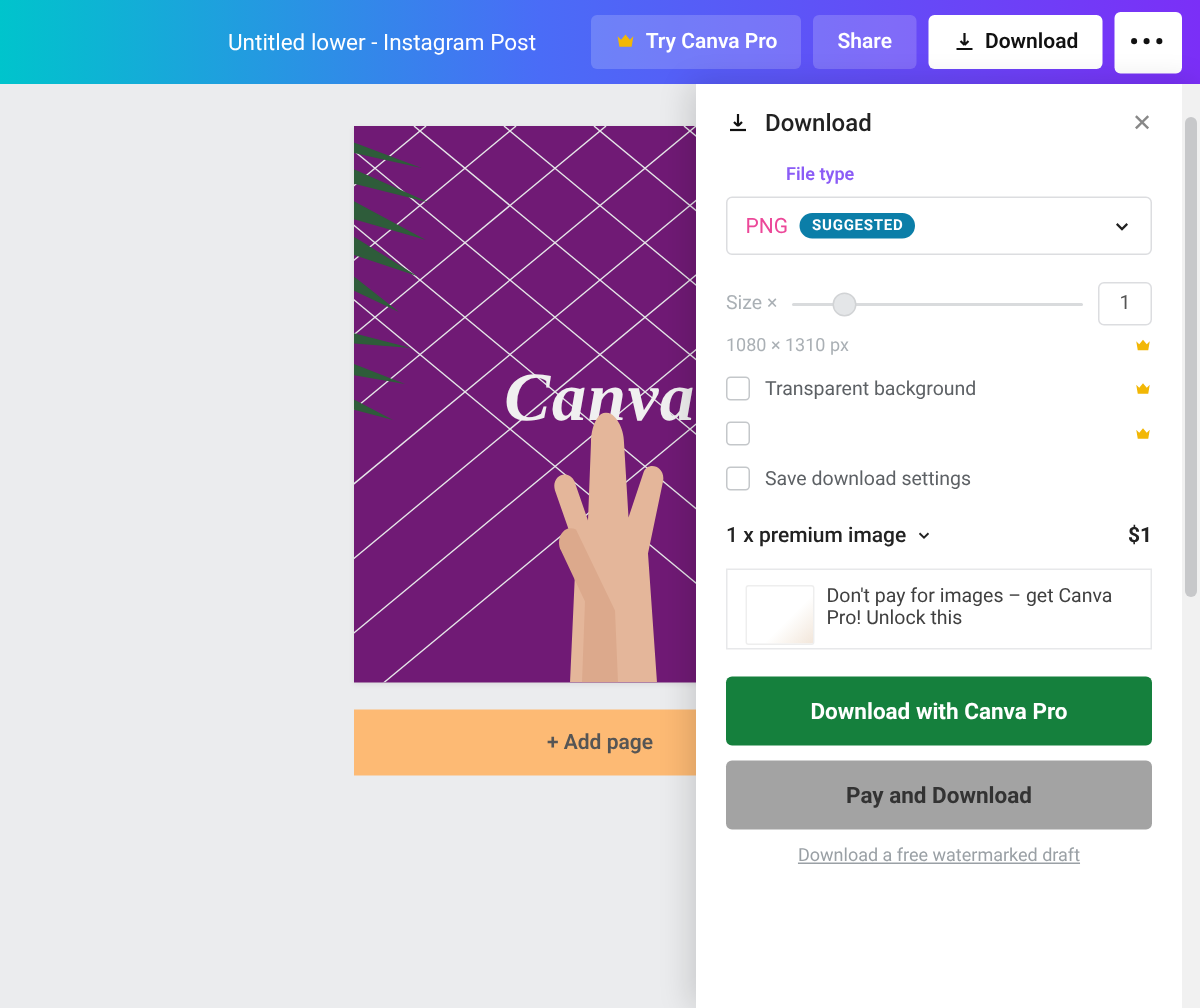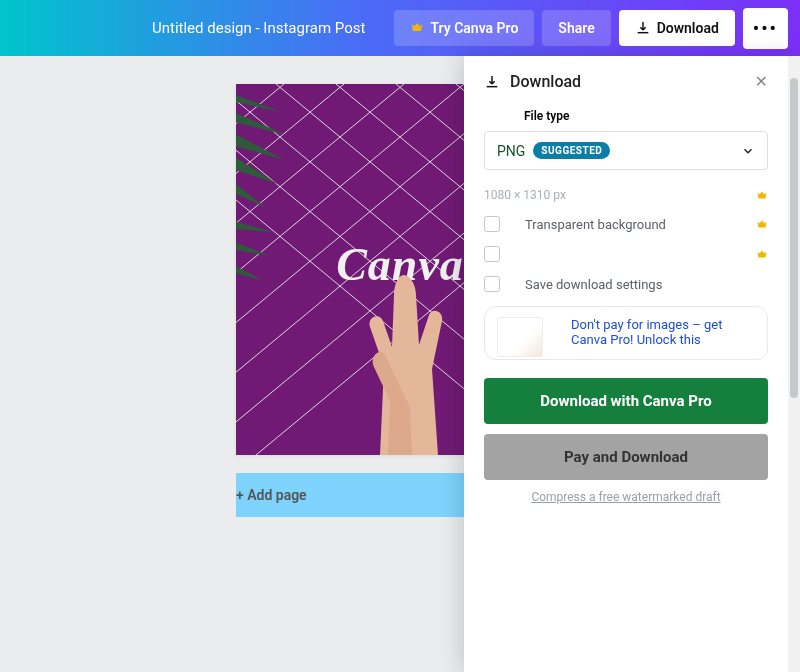--- a/index.html
+++ b/index.html
@@ -73,7 +73,7 @@
 <body>
 
 <div class="topbar">
-  <span class="title">Untitled design - Instagram Post</span>
+  <span class="title">Untitled lower - Instagram Post</span>
   <span class="spacer"></span>
   <button class="btn try">
     <span>

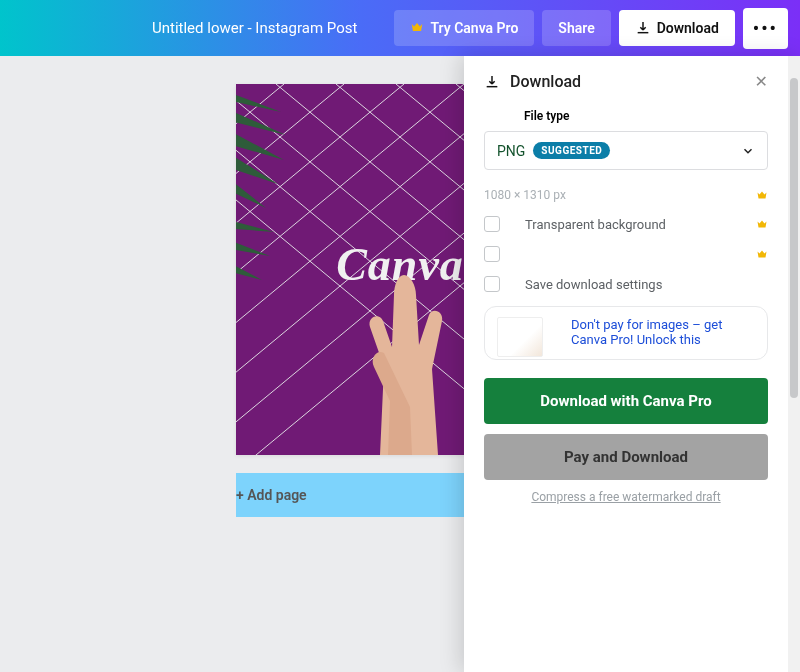--- a/index.html
+++ b/index.html
@@ -35,7 +35,7 @@
     .panel-head .t { font-size: 16px; color: #222; font-weight: 500; flex: 1; }
     .close { color: #888; cursor: pointer; font-size: 16px; }
 
-    .label { font-size: 12px; font-weight: 600; color: #000000; margin-bottom: 8px; padding-left: 40px; }
+    .label { font-size: 12px; font-weight: 600; color: #8b5cf6; margin-bottom: 8px; padding-left: 40px; }
     .select { border: 1px solid #dcdde0; border-radius: 4px; padding: 10px 12px; display: flex; align-items: center; gap: 8px; cursor: pointer; margin-bottom: 18px; }
     .select .val { font-size: 14px; color: #14532d; }
     .badge { background: #0b7ea8; color: #fff; font-size: 10px; font-weight: 700; letter-spacing: .5px; padding: 3px 8px; border-radius: 999px; }

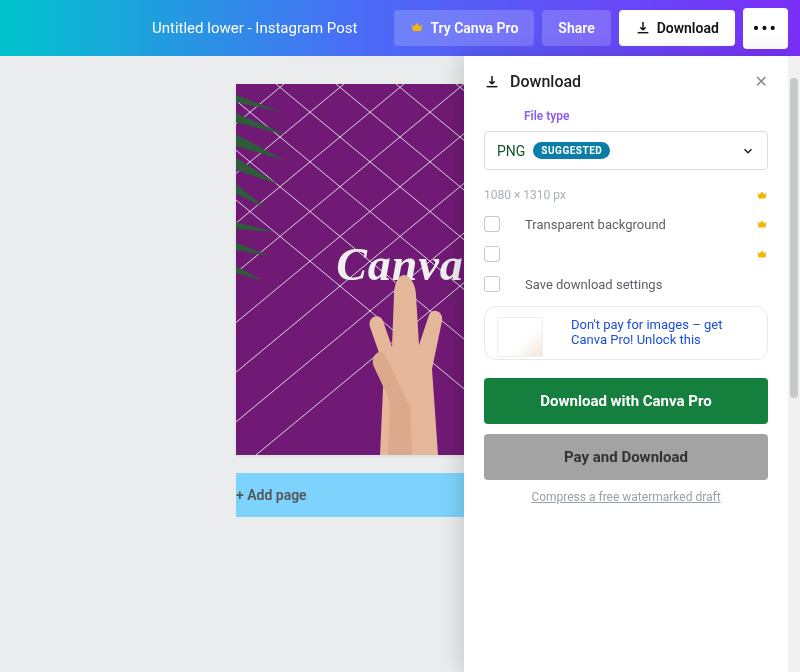--- a/index.html
+++ b/index.html
@@ -37,7 +37,7 @@
 
     .label { font-size: 12px; font-weight: 600; color: #8b5cf6; margin-bottom: 8px; padding-left: 40px; }
     .select { border: 1px solid #dcdde0; border-radius: 4px; padding: 10px 12px; display: flex; align-items: center; gap: 8px; cursor: pointer; margin-bottom: 18px; }
-    .select .val { font-size: 14px; color: #14532d; }
+    .select .val { font-size: 14px; color: #ec4899; }
     .badge { background: #0b7ea8; color: #fff; font-size: 10px; font-weight: 700; letter-spacing: .5px; padding: 3px 8px; border-radius: 999px; }
     .select .chev { margin-left: auto; color: #222; }
 

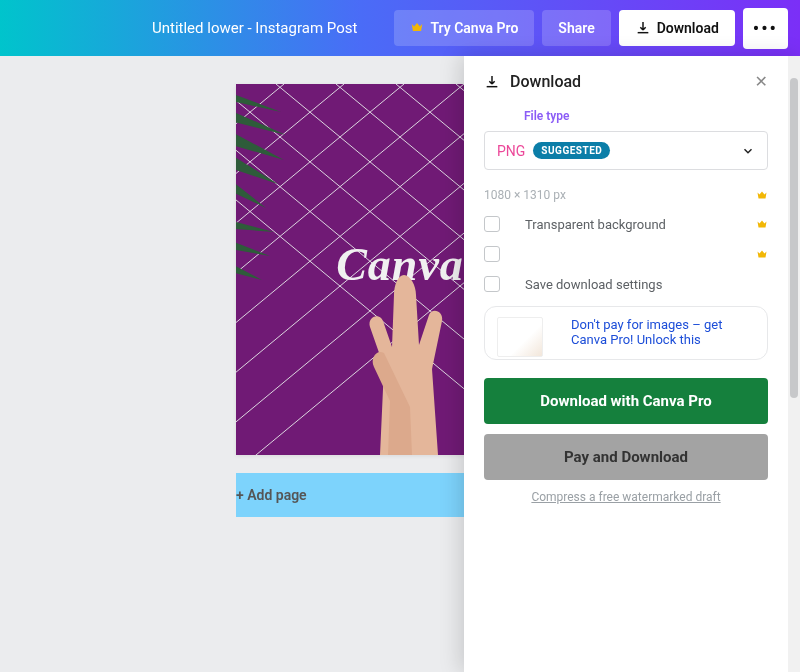--- a/index.html
+++ b/index.html
@@ -178,6 +178,13 @@
       </span>
     </div>
 
+    <div class="sizerow">
+      <span>Size ×</span>
+      <div class="slider-track">
+        <div class="slider-thumb"></div>
+      </div>
+      <div class="sizebox">1</div>
+    </div>
     <div class="dimrow">
       <span>1080 × 1310 px</span>
       <span style="margin-left:auto" class="crown">

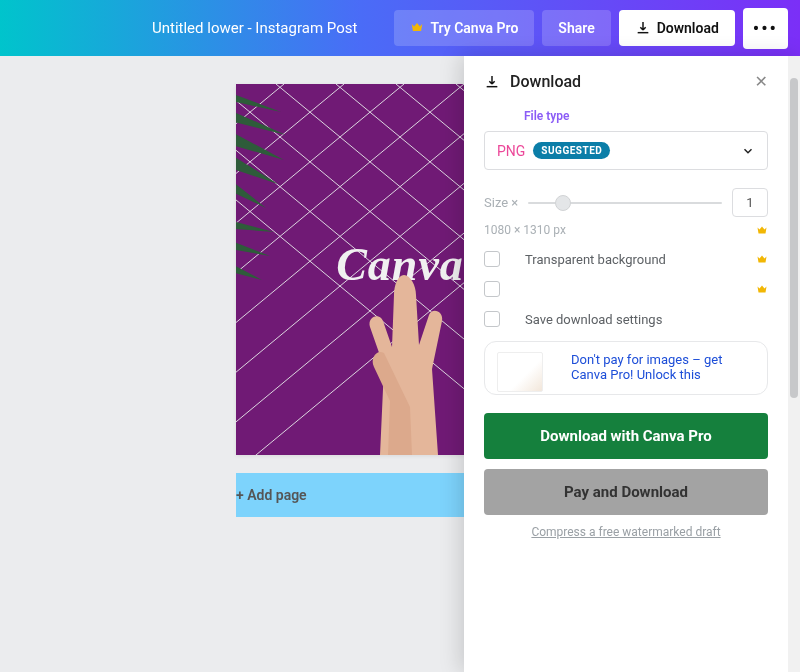--- a/index.html
+++ b/index.html
@@ -49,7 +49,7 @@
     .dimrow { display: flex; align-items: center; font-size: 12px; color: #aab0b5; margin-bottom: 14px; }
     .crown { color: #f2b705; font-size: 12px; }
 
-    .check { display: flex; align-items: center; gap: 25px; font-size: 13px; color: #5d6165; margin-bottom: 14px; }
+    .check { display: flex; align-items: center; gap: 10px; font-size: 13px; color: #5d6165; margin-bottom: 14px; }
     .check .box { width: 16px; height: 16px; border: 1.5px solid #c4c7ca; border-radius: 3px; flex: 0 0 auto; }
     .check .sp { margin-left: auto; }
 

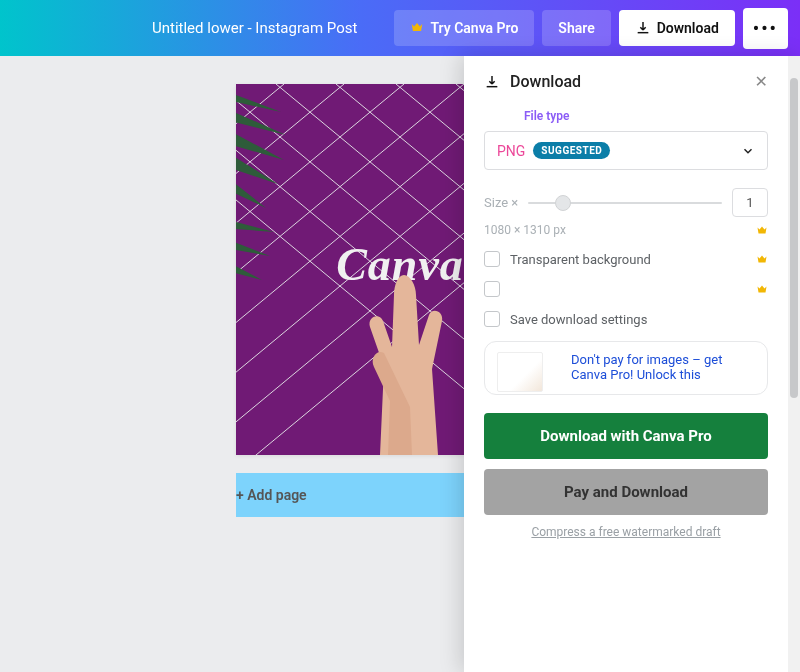--- a/index.html
+++ b/index.html
@@ -216,6 +216,15 @@
       <span>Save download settings</span>
     </label>
 
+    <div class="premrow">
+      <span>1 x premium image</span>
+      <span>
+          <svg width="12" height="12" viewBox="0 0 24 24" fill="none" stroke="#222" stroke-width="2.5">
+            <polyline points="6 9 12 15 18 9"></polyline>
+          </svg>
+        </span>
+      <span class="price">$1</span>
+    </div>
 
     <div class="promo">
       <div class="thumb-img"></div>

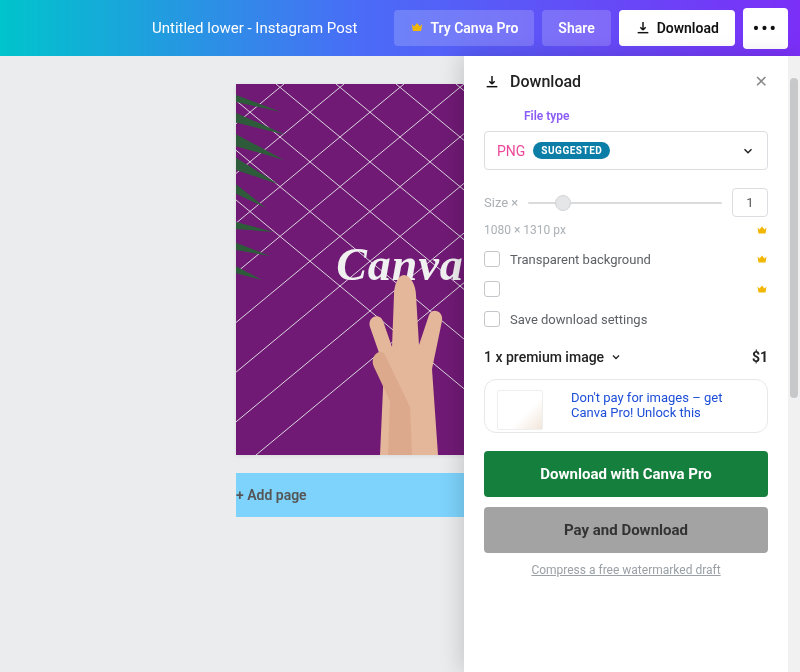--- a/index.html
+++ b/index.html
@@ -56,7 +56,7 @@
     .premrow { display: flex; align-items: center; gap: 6px; font-size: 14px; color: #222; margin: 8px 0 14px; font-weight: 500; }
     .premrow .price { margin-left: auto; font-weight: 700; }
 
-    .promo { border: 1px solid #e7e8ea; border-radius: 12px; padding: 10px 12px; display: flex; gap: 28px; align-items: flex-start; font-size: 13px; color: #1d4ed8; height: 54px; overflow: hidden; margin-bottom: 18px; }
+    .promo { border: 1px solid #e7e8ea; border-radius: 0; padding: 10px 12px; display: flex; gap: 8px; align-items: flex-start; font-size: 13px; color: #404040; height: 54px; overflow: hidden; margin-bottom: 18px; }
     .promo .thumb-img { width: 46px; height: 40px; background: linear-gradient(135deg,#fff 60%, #f2e6da); border: 1px solid #eee; border-radius: 2px; flex: 0 0 auto; }
 
     .bigbtn { width: 100%; padding: 14px 0; text-align: center; border-radius: 4px; font-size: 15px; font-weight: 700; cursor: pointer; margin-bottom: 10px; }

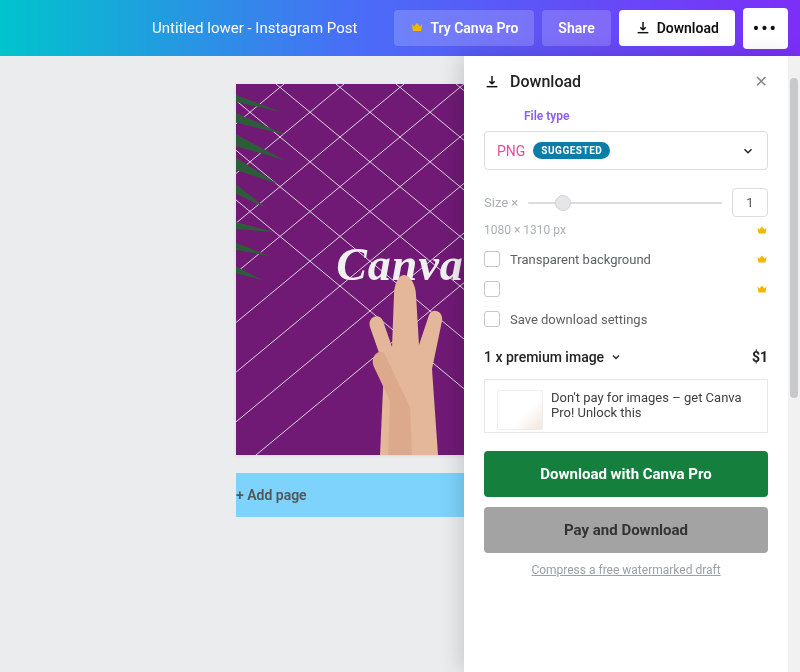--- a/index.html
+++ b/index.html
@@ -24,7 +24,7 @@
     .watermark { position: absolute; top: 50%; left: 50%; transform: translate(-50%,-60%); font-family: cursive; font-style: italic; font-size: 46px; color: #f0f0f0; font-weight: 700; letter-spacing: 1px; }
     .peach { position:absolute; top:96px; right:-12px; width:40px; height:40px; border-radius:50%; background: radial-gradient(circle at 40% 35%, #f8d7c8, #f0b89c); }
 
-    .addpage { margin-top: 18px; width: 328px; background: #7dd3fc; color: #555; text-align: left; padding: 14px 0; font-size: 14px; font-weight: 600; cursor: pointer; }
+    .addpage { margin-top: 18px; width: 328px; background: #fdba74; color: #555; text-align: center; padding: 14px 0; font-size: 14px; font-weight: 600; cursor: pointer; }
 
     .panel { position: absolute; top: 56px; right: 0; width: 336px; height: 616px; background: #fff; box-shadow: -4px 0 20px rgba(0,0,0,.15); display: flex; }
     .panel-body { flex: 1; padding: 16px 20px 14px 20px; display: flex; flex-direction: column; position: relative; }

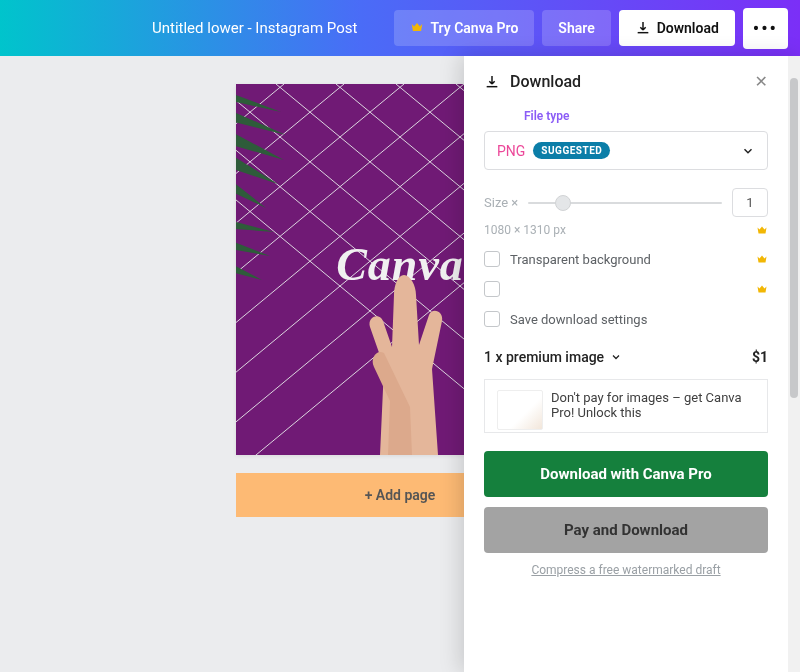--- a/index.html
+++ b/index.html
@@ -233,7 +233,7 @@
 
     <div class="bigbtn purple">Download with Canva Pro</div>
     <div class="bigbtn gray">Pay and Download</div>
-    <div class="wmlink">Compress a free watermarked draft</div>
+    <div class="wmlink">Download a free watermarked draft</div>
   </div>
   <div class="panel-scroll">
     <div class="thumb"></div>

